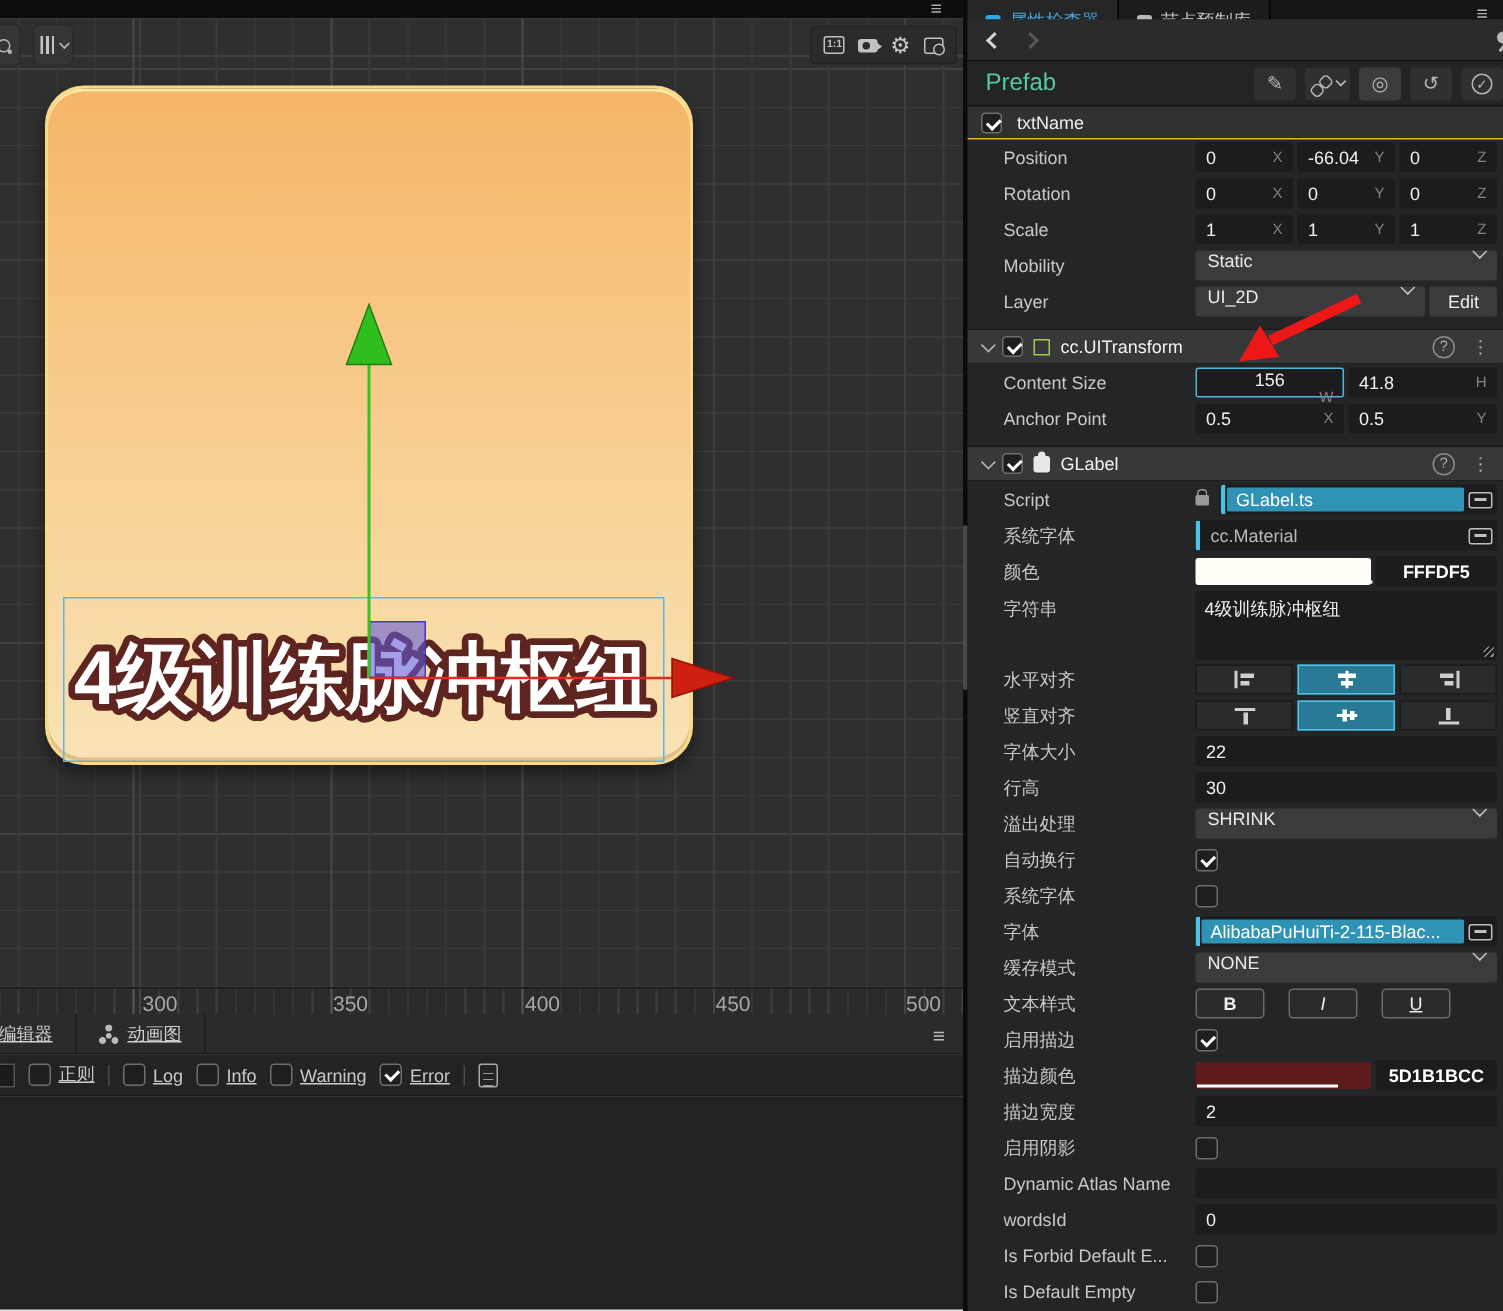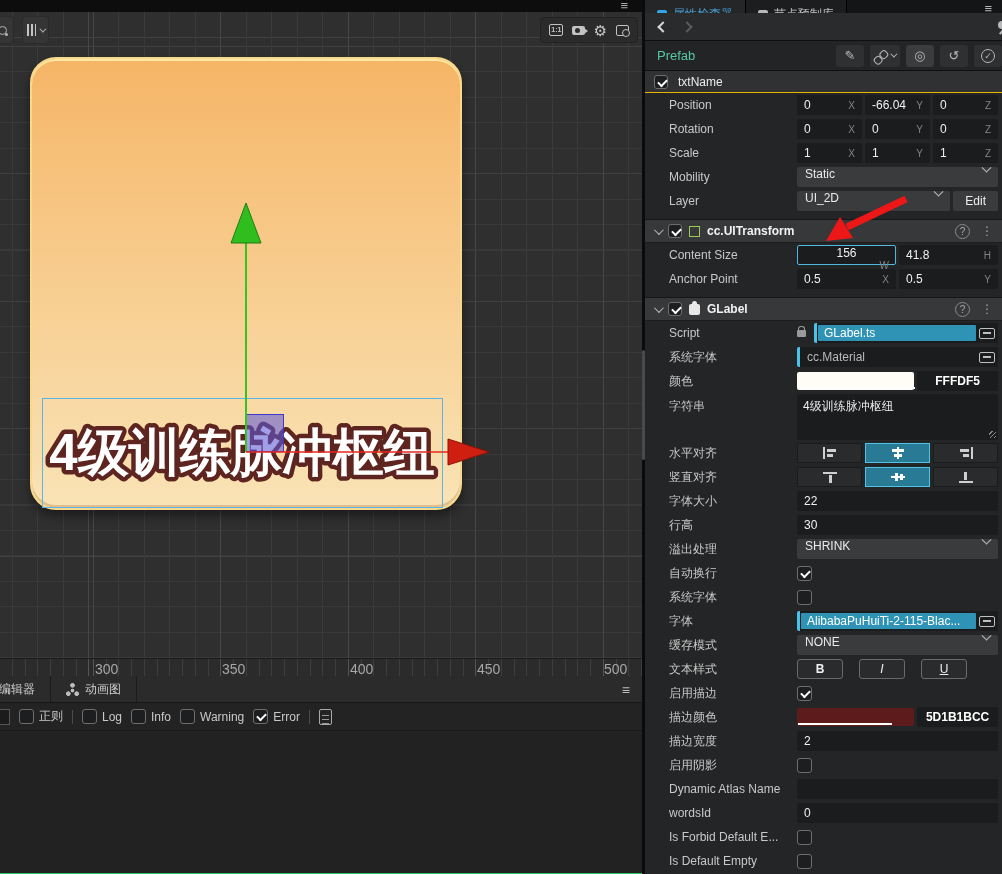--- a/index.html
+++ b/index.html
@@ -96,7 +96,7 @@
   .ic-pin { position:absolute; right:-4px; top:8px; width:8px; height:8px; background:#b9b9b9; border-radius:50%; }
   .ic-pin::after { content:""; position:absolute; left:3px; top:7px; width:2px; height:7px; background:#b9b9b9; transform:rotate(40deg); }
   #insp-prefab { height:30px; background:#232425; border-bottom:1px solid #101010; display:flex; align-items:center; padding:0 0 0 12px; gap:6px; }
-  #prefab-label { color:#56c8a2; font-size:13px; }
+  #prefab-label { color:#56c8a2; font-size:16px; }
   #prefab-btns { margin-left:auto; display:flex; gap:6px; }
   .pbtn { min-width:28px; height:22px; background:#2f3031; border-radius:3px; display:flex; align-items:center; justify-content:center; gap:3px; color:#b9b9b9; font-size:13px; padding:0 5px; }
   .pbtn.hl { background:#3b3c3d; }

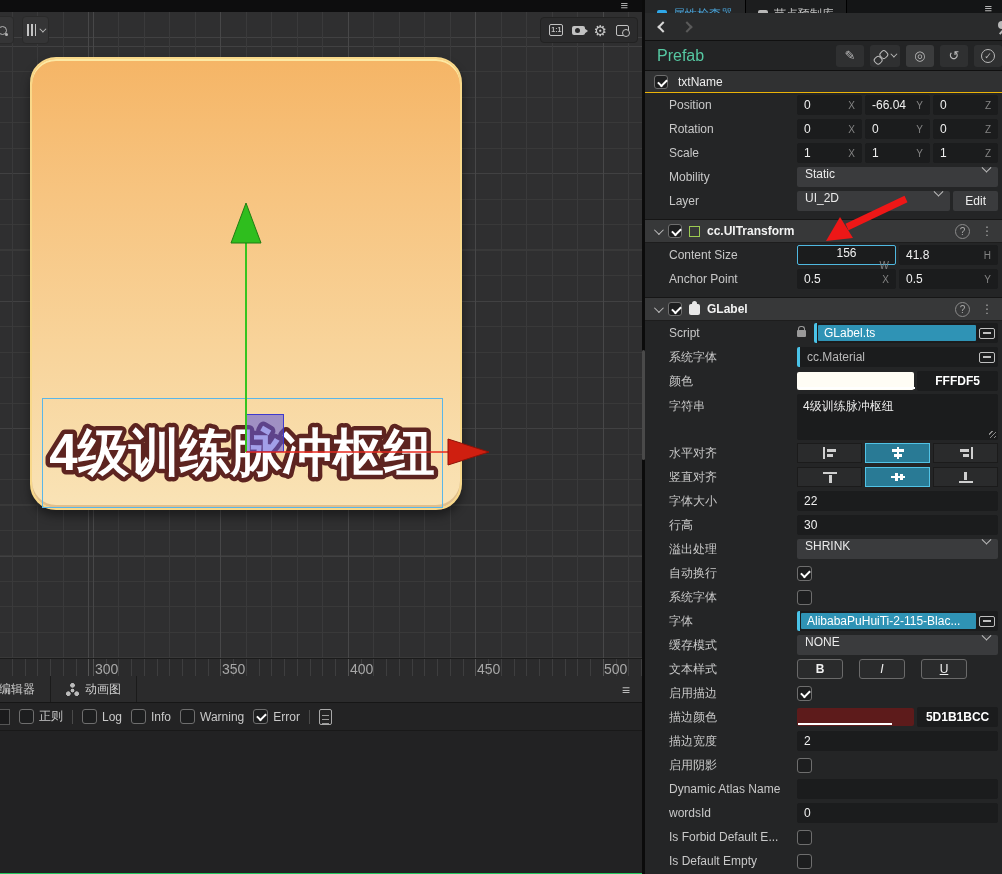--- a/index.html
+++ b/index.html
@@ -121,7 +121,7 @@
     display:flex; align-items:center; gap:7px; padding:0 9px; }
   .sec-head .dchev { width:7px; height:7px; border-right:1.5px solid #bbb; border-bottom:1.5px solid #bbb; transform:rotate(45deg) translateY(-2px); }
   .sec-head .cb { width:14px; height:14px; }
-  .sec-title { color:#f2f2f2; font-weight:bold; }
+  .sec-title { color:#f2f2f2; font-weight:normal; }
   .ic-frame { width:11px; height:11px; border:1px solid #9ccb52; }
   .ic-puzzle { width:11px; height:11px; background:#e8e8e8; border-radius:2px; position:relative; }
   .ic-puzzle::before { content:""; position:absolute; left:3px; top:-3px; width:5px; height:5px; border-radius:50%; background:#e8e8e8; }

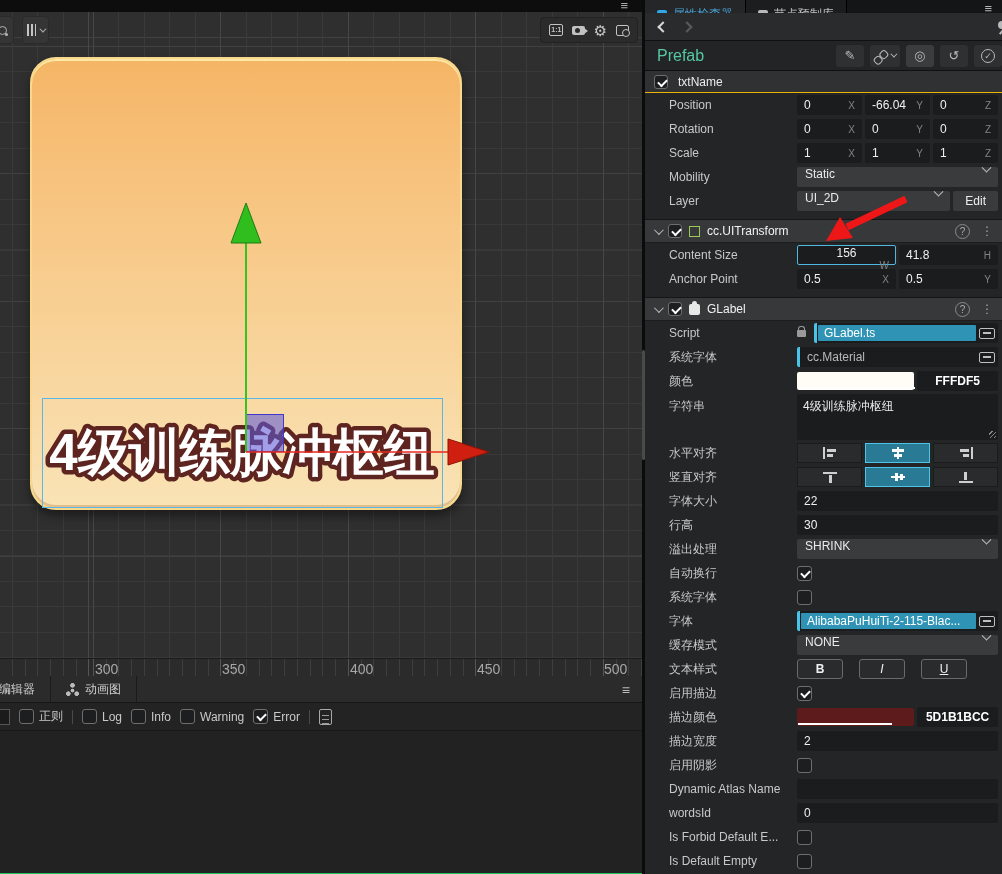--- a/index.html
+++ b/index.html
@@ -56,7 +56,7 @@
   .tick { position:absolute; top:2px; font-size:14px; color:#a7a7a7; }
 
   
-  #console { position:absolute; left:0; top:676px; width:100%; height:198px; background:#22c55e; }
+  #console { position:absolute; left:0; top:676px; width:100%; height:198px; background:#e5e5e5;text-decoration:underline; }
   #console-tabs { position:relative; height:27px; background:#2b2b2c; border-bottom:1px solid #161616; display:flex; overflow:hidden; }
   .ctab { display:flex; align-items:center; gap:6px; padding:0 15px; color:#cfcfcf; border-right:1px solid #1b1b1b; font-size:12px; }
   .ctab:first-child { margin-left:-16px; }

